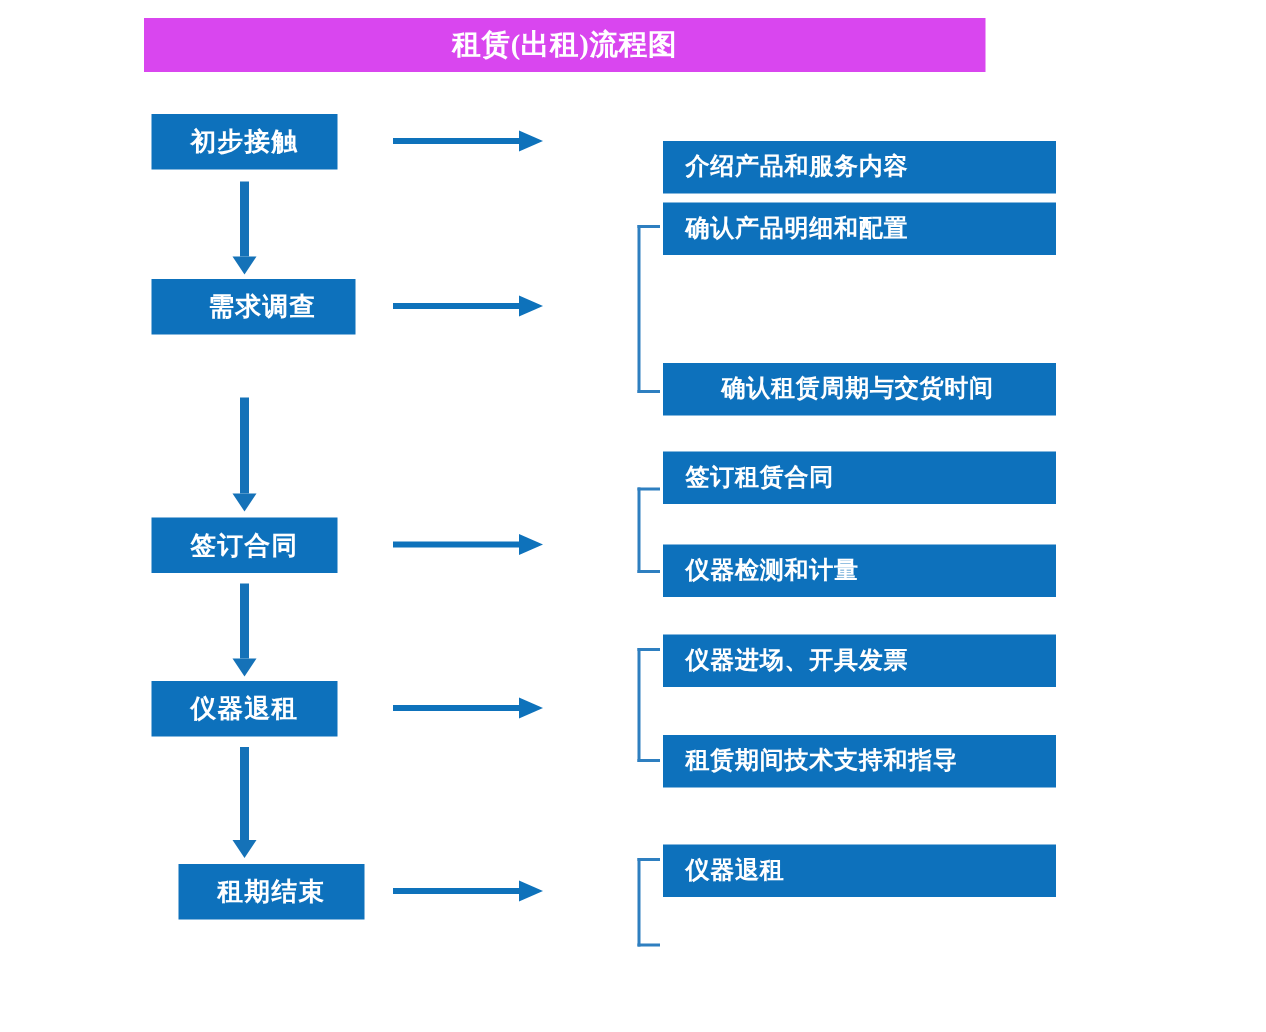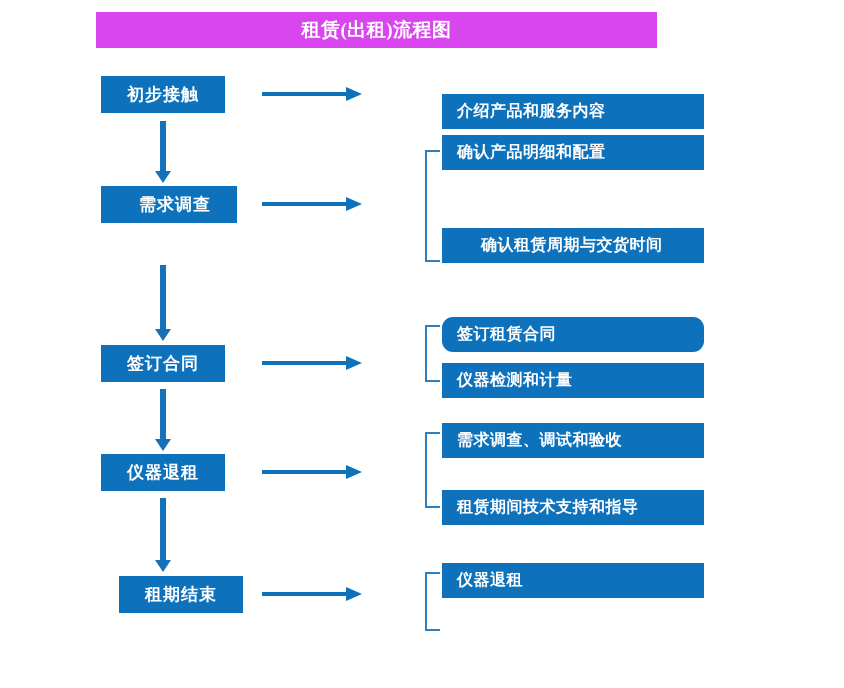--- a/index.html
+++ b/index.html
@@ -217,7 +217,7 @@
 
   <div class="detail-box" style="top:78px;margin-top:16px;">介绍产品和服务内容</div>
   <div class="detail-box" style="top:135px;">确认产品明细和配置</div>
-  <div class="detail-box" style="top:228px;padding-left:39px;">确认租赁周期与交货时间</div>
+  <div class="detail-box" style="top:242px;padding-left:39px;">确认租赁周期与交货时间</div>
   <div class="detail-box" style="top:317px;border-radius:11px;">签订租赁合同</div>
   <div class="detail-box" style="top:363px;">仪器检测和计量</div>
   <div class="detail-box" style="top:423px;">需求调查、调试和验收</div>

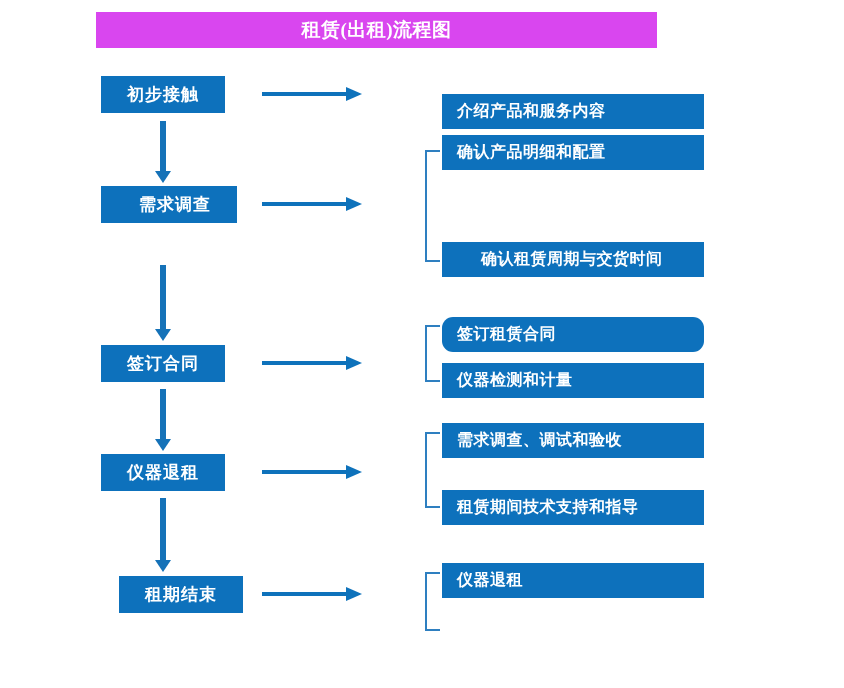--- a/index.html
+++ b/index.html
@@ -218,7 +218,7 @@
   <div class="detail-box" style="top:78px;margin-top:16px;">介绍产品和服务内容</div>
   <div class="detail-box" style="top:135px;">确认产品明细和配置</div>
   <div class="detail-box" style="top:242px;padding-left:39px;">确认租赁周期与交货时间</div>
-  <div class="detail-box" style="top:317px;border-radius:11px;">签订租赁合同</div>
+  <div class="detail-box" style="top:301px;">签订租赁合同</div>
   <div class="detail-box" style="top:363px;">仪器检测和计量</div>
   <div class="detail-box" style="top:423px;">需求调查、调试和验收</div>
   <div class="detail-box" style="top:490px;">租赁期间技术支持和指导</div>

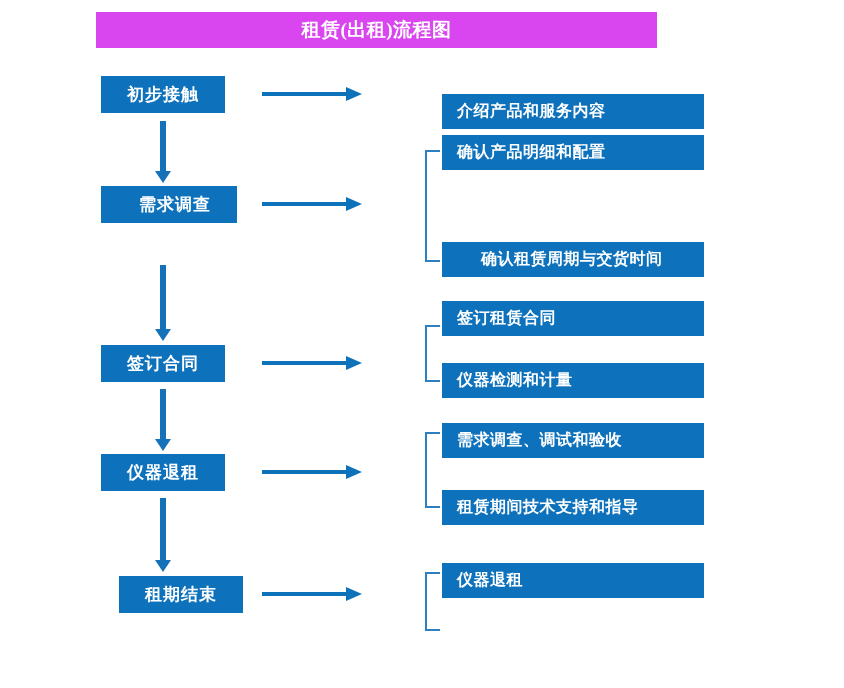--- a/index.html
+++ b/index.html
@@ -220,7 +220,7 @@
   <div class="detail-box" style="top:242px;padding-left:39px;">确认租赁周期与交货时间</div>
   <div class="detail-box" style="top:301px;">签订租赁合同</div>
   <div class="detail-box" style="top:363px;">仪器检测和计量</div>
-  <div class="detail-box" style="top:423px;">需求调查、调试和验收</div>
+  <div class="detail-box" style="top:423px;">仪器进场、开具发票</div>
   <div class="detail-box" style="top:490px;">租赁期间技术支持和指导</div>
   <div class="detail-box" style="top:563px;">仪器退租</div>
 

